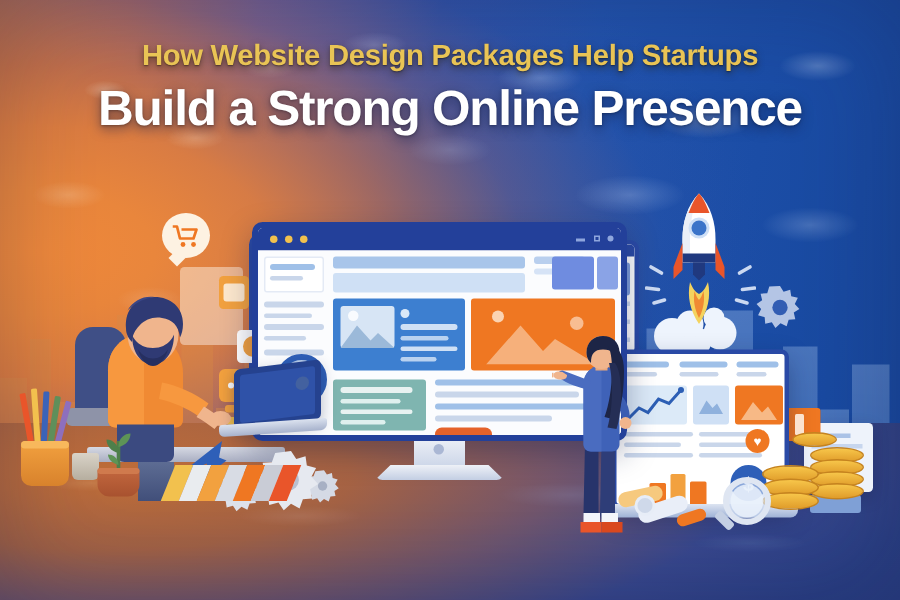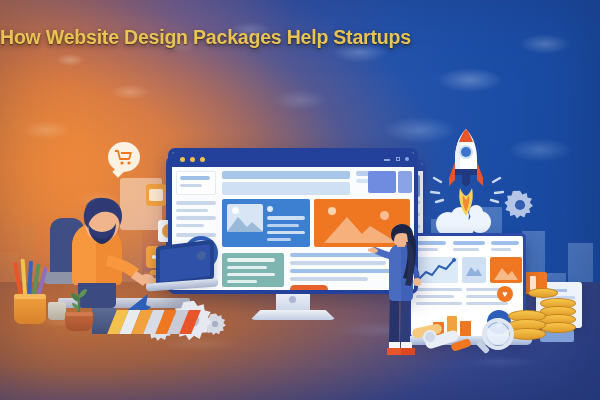--- a/index.html
+++ b/index.html
@@ -66,7 +66,7 @@
   }
 
   
-  #title-block{position:absolute;left:0;right:0;top:26px;text-align:left;z-index:60;}
+  #title-block{position:absolute;left:0;right:0;top:26px;text-align:center;z-index:60;}
   #title-line1{font-size:19.5px;font-weight:bold;letter-spacing:-.2px;
     color:#e9c455;text-shadow:0 2px 5px rgba(40,30,10,.55),0 1px 1px rgba(0,0,0,.4);}
   #title-line2{font-size:33px;font-weight:bold;letter-spacing:-.8px;line-height:1.12;

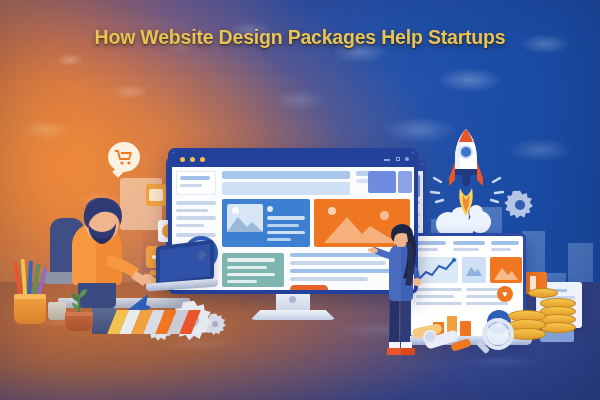--- a/index.html
+++ b/index.html
@@ -175,6 +175,7 @@
 
   <div id="title-block">
     <div id="title-line1">How Website Design Packages Help Startups</div>
+    <div id="title-line2">Build a Strong Online Presence</div>
   </div>
 
   <div id="rocket">

